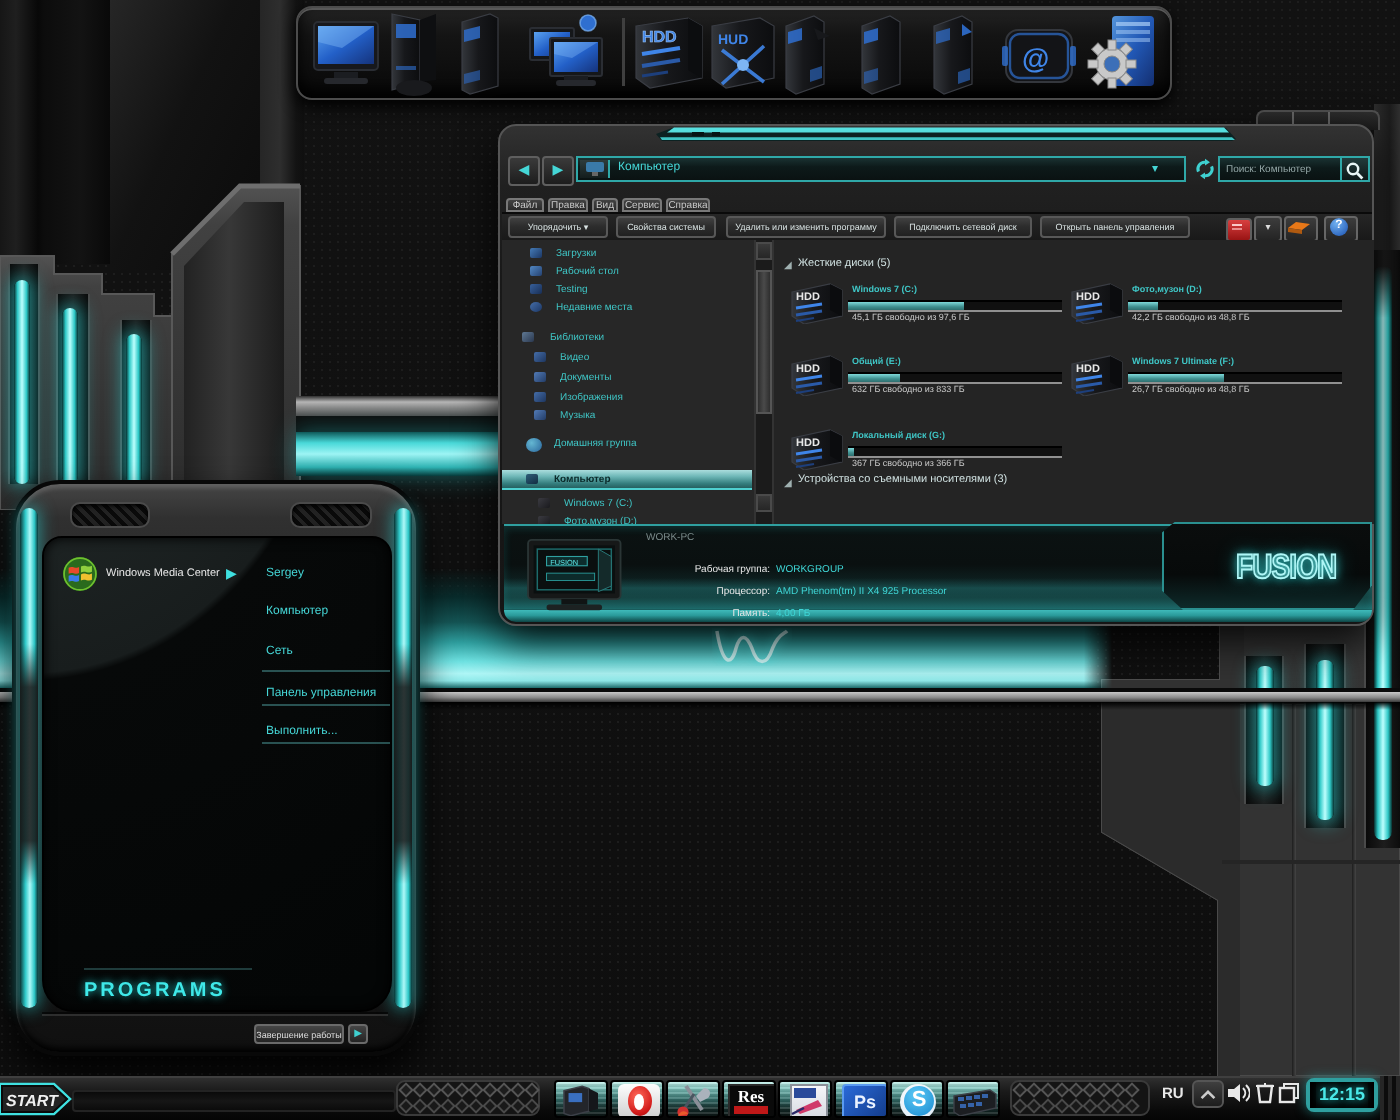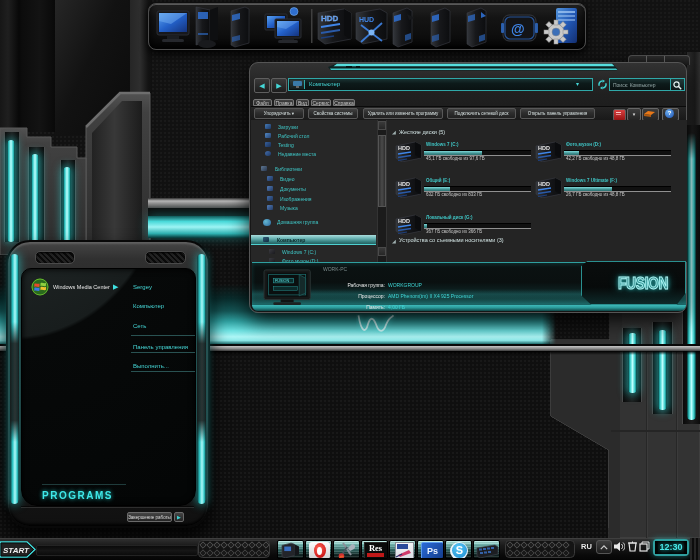--- a/index.html
+++ b/index.html
@@ -579,7 +579,7 @@
 <div class="abs" style="left:653px;top:539px;width:36px;height:17px;border:2px solid #2f9f9f;border-radius:4px;background:#050a0a;box-shadow:0 0 6px rgba(40,200,200,.5),inset 0 0 4px #000;box-sizing:border-box;"></div>
 <div class="abs" style="left:655px;top:541px;width:3px;height:13px;background:#000;"></div>
 <div class="abs" style="left:684px;top:541px;width:3px;height:13px;background:#000;"></div>
-<div class="abs" style="left:657px;top:542px;width:28px;text-align:center;font-size:9px;font-weight:bold;color:#4ae8e8;text-shadow:0 0 4px #1fd0d0;">12:30</div>
+<div class="abs" style="left:657px;top:542px;width:28px;text-align:center;font-size:9px;font-weight:bold;color:#4ae8e8;text-shadow:0 0 4px #1fd0d0;">12:15</div>
 <div class="abs" style="left:690px;top:538px;width:10px;height:22px;background:repeating-linear-gradient(90deg,#262626 0 2px,#0c0c0c 2px 4px);"></div>
 
 </div>

